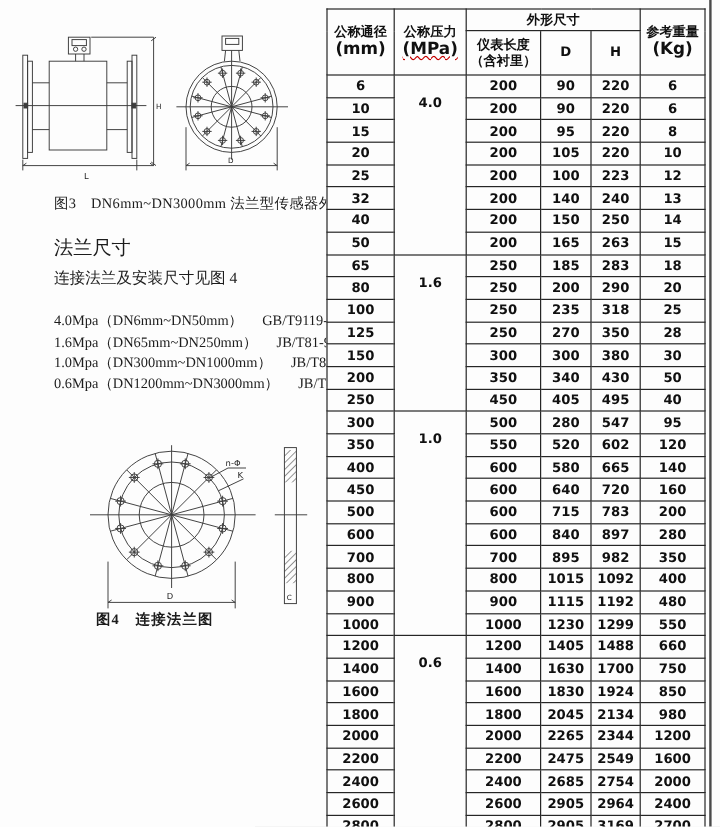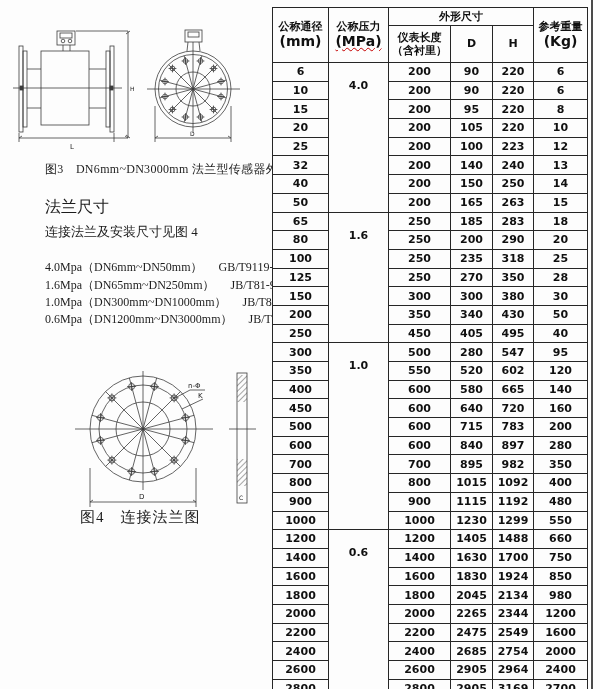--- a/index.html
+++ b/index.html
@@ -20,7 +20,7 @@
         text-decoration-thickness:1px;}
   
   .caption{position:absolute;font-size:12px;letter-spacing:.3px;}
-  .caption-bold{position:absolute;font-size:15px;font-weight:normal;letter-spacing:1px;text-align:right;}
+  .caption-bold{position:absolute;font-size:12px;font-weight:bold;letter-spacing:1px;text-align:right;}
   .flange-title{position:absolute;font-size:16px;font-weight:normal;}
   .text-line{position:absolute;font-size:13px;}
   .std-line{position:absolute;font-size:12px;white-space:nowrap;}

